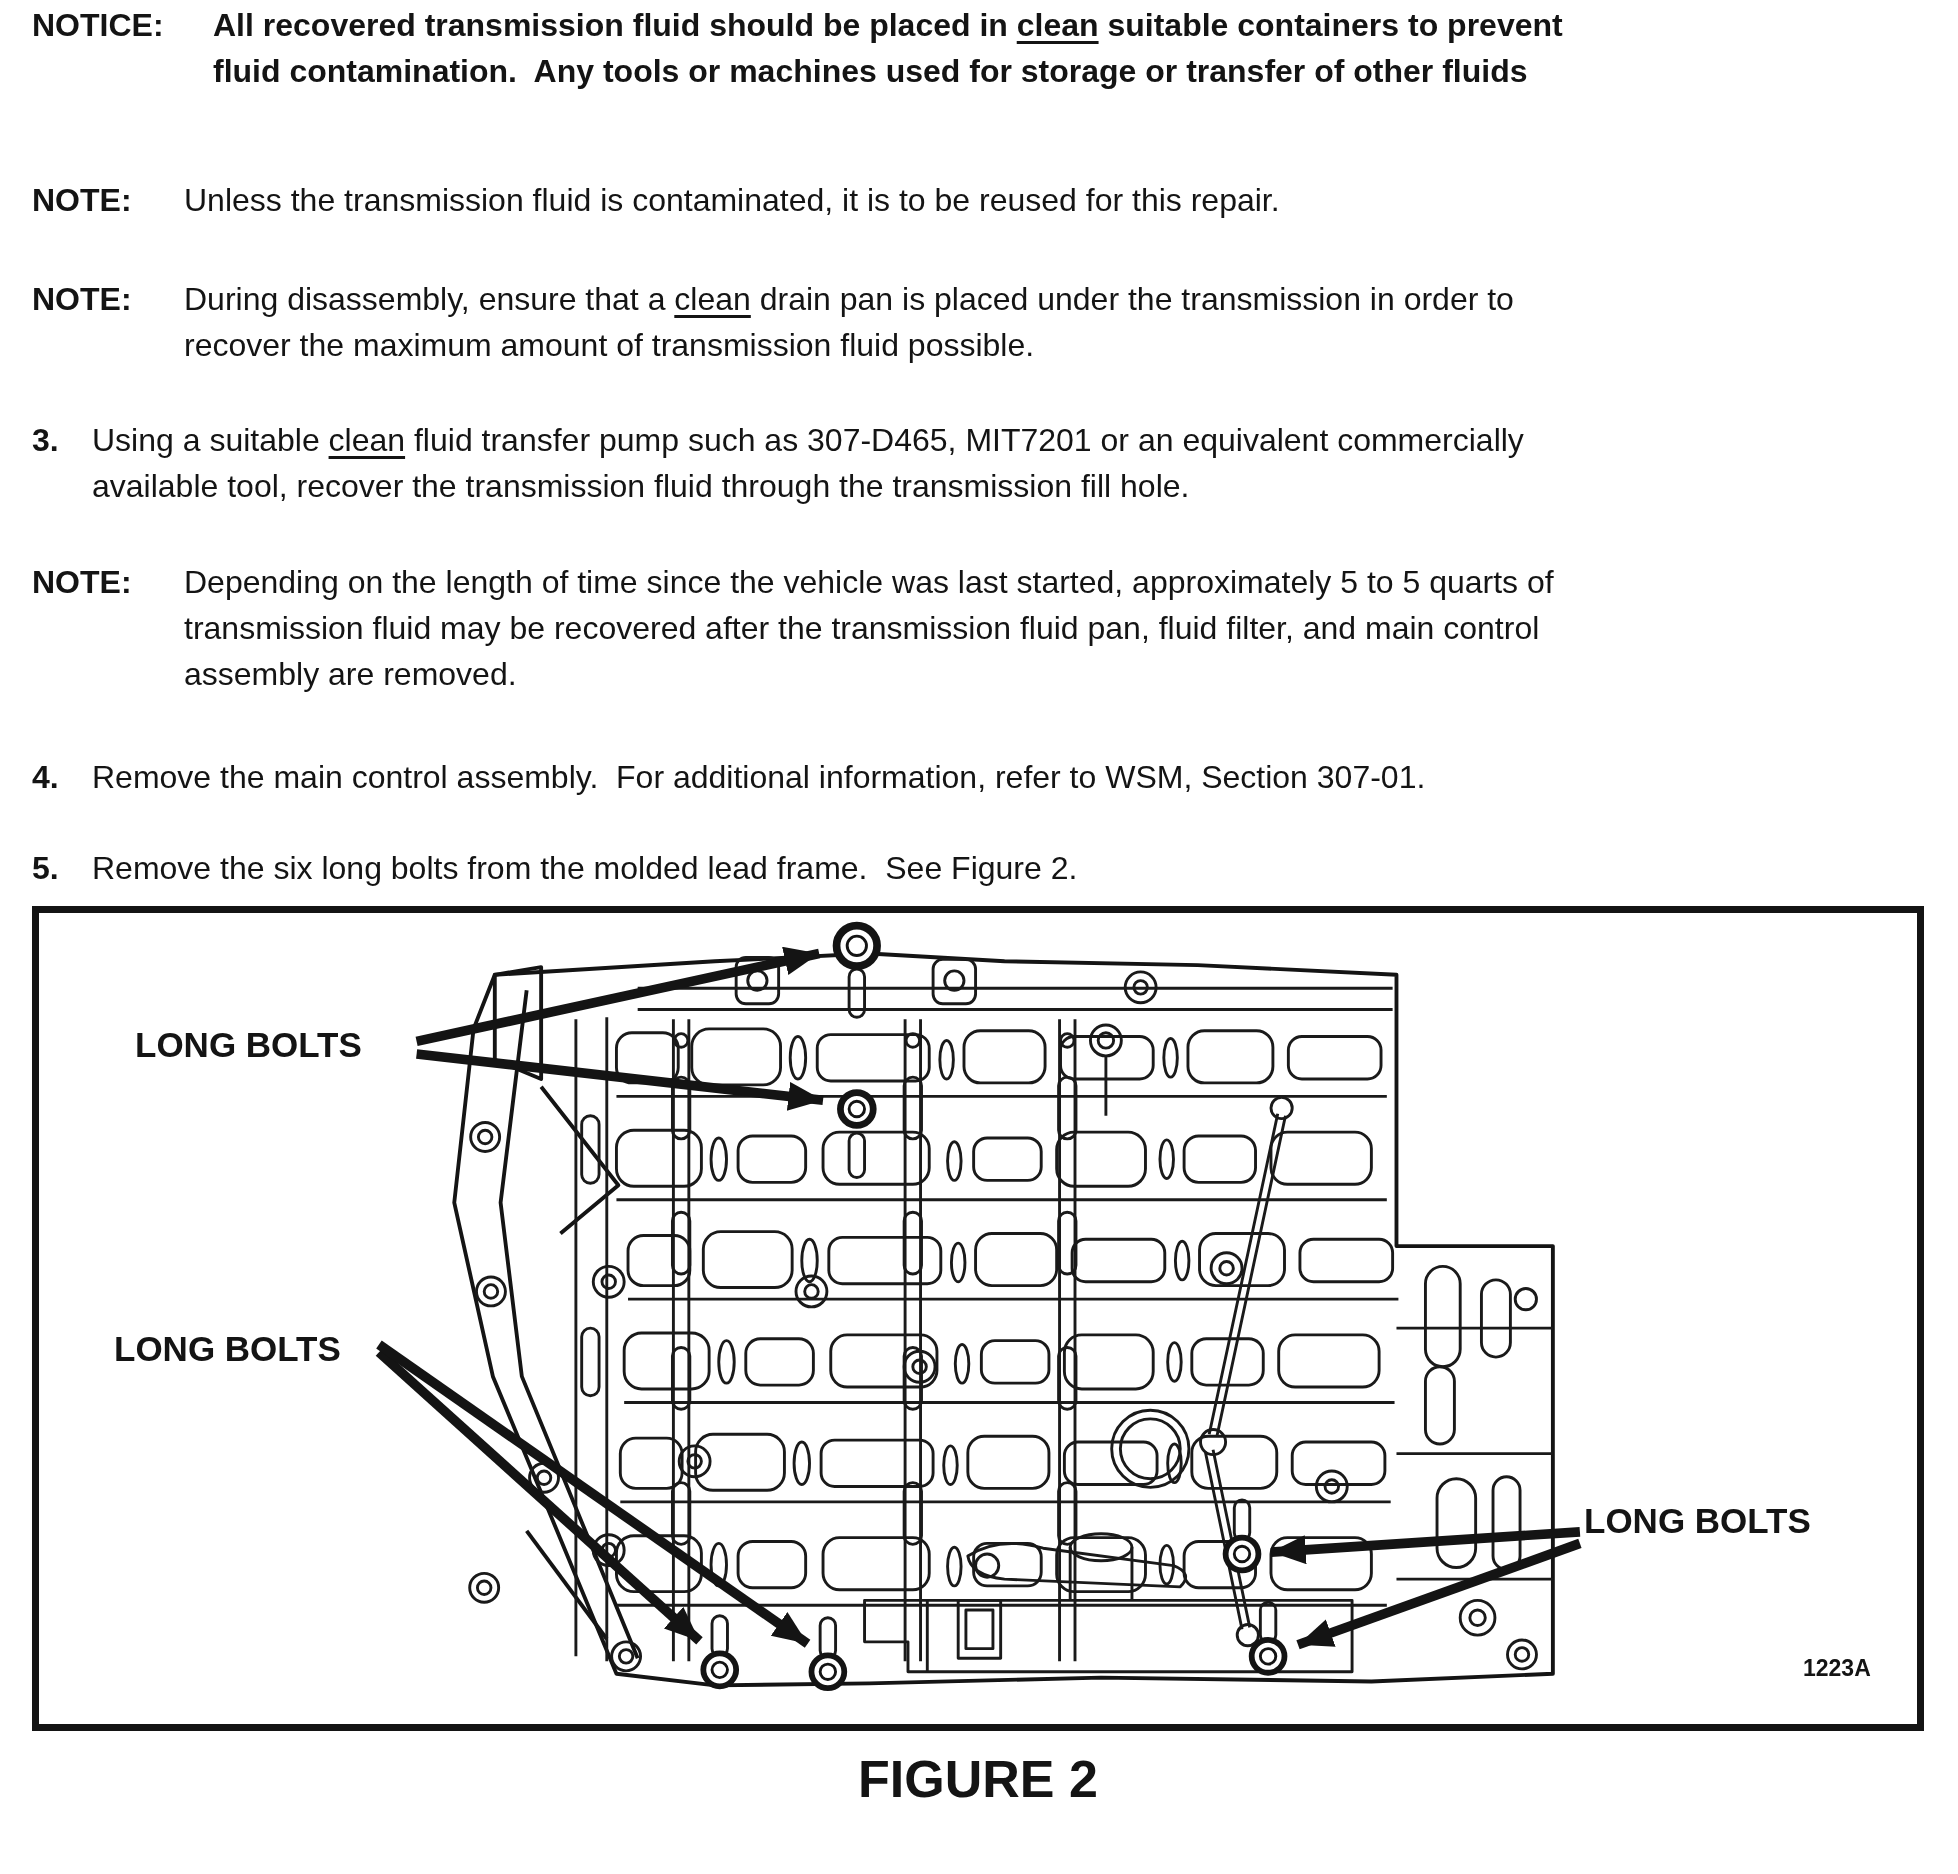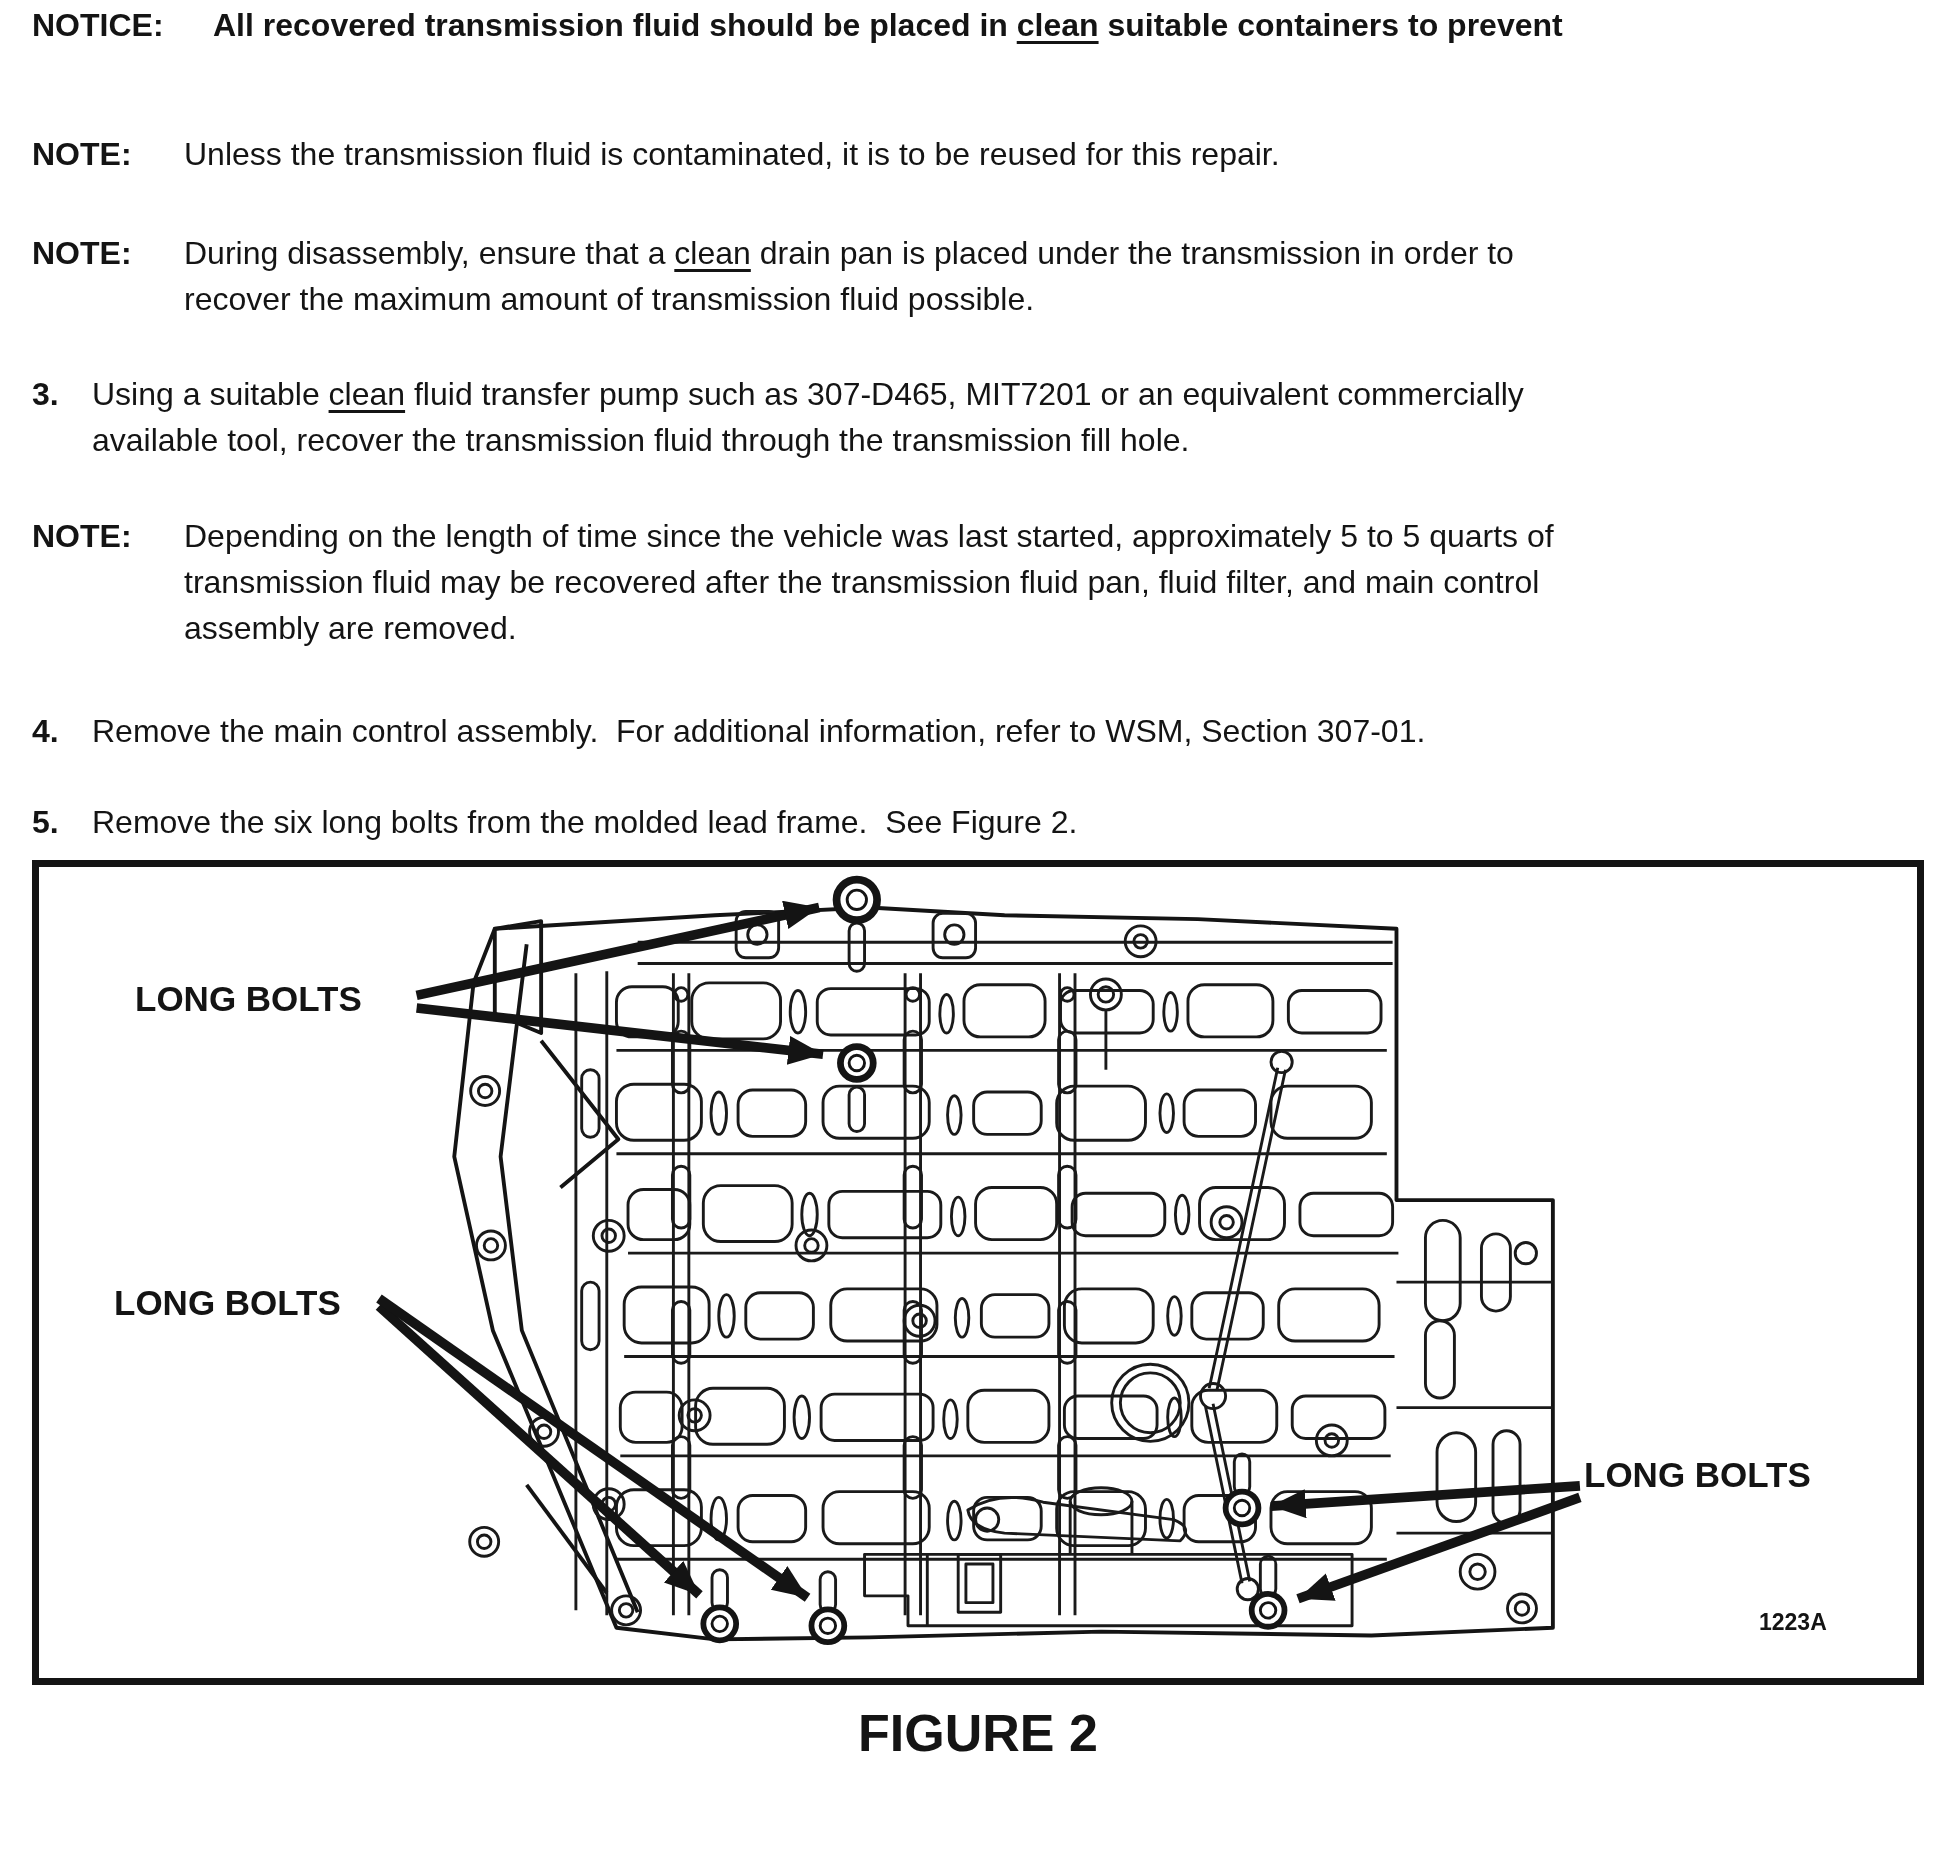--- a/index.html
+++ b/index.html
@@ -56,6 +56,7 @@
         <span class="plabel">NOTICE:</span>
         <div class="pbody">
           <div class="line"><span>All recovered transmission fluid should be placed in </span><span class="u">clean</span><span> suitable containers to prevent</span></div>
+          <div class="line"><span>fluid contamination.  Any tools or machines used for storage or transfer of other fluids</span></div>
         </div>
       </div>
       <div class="para note">

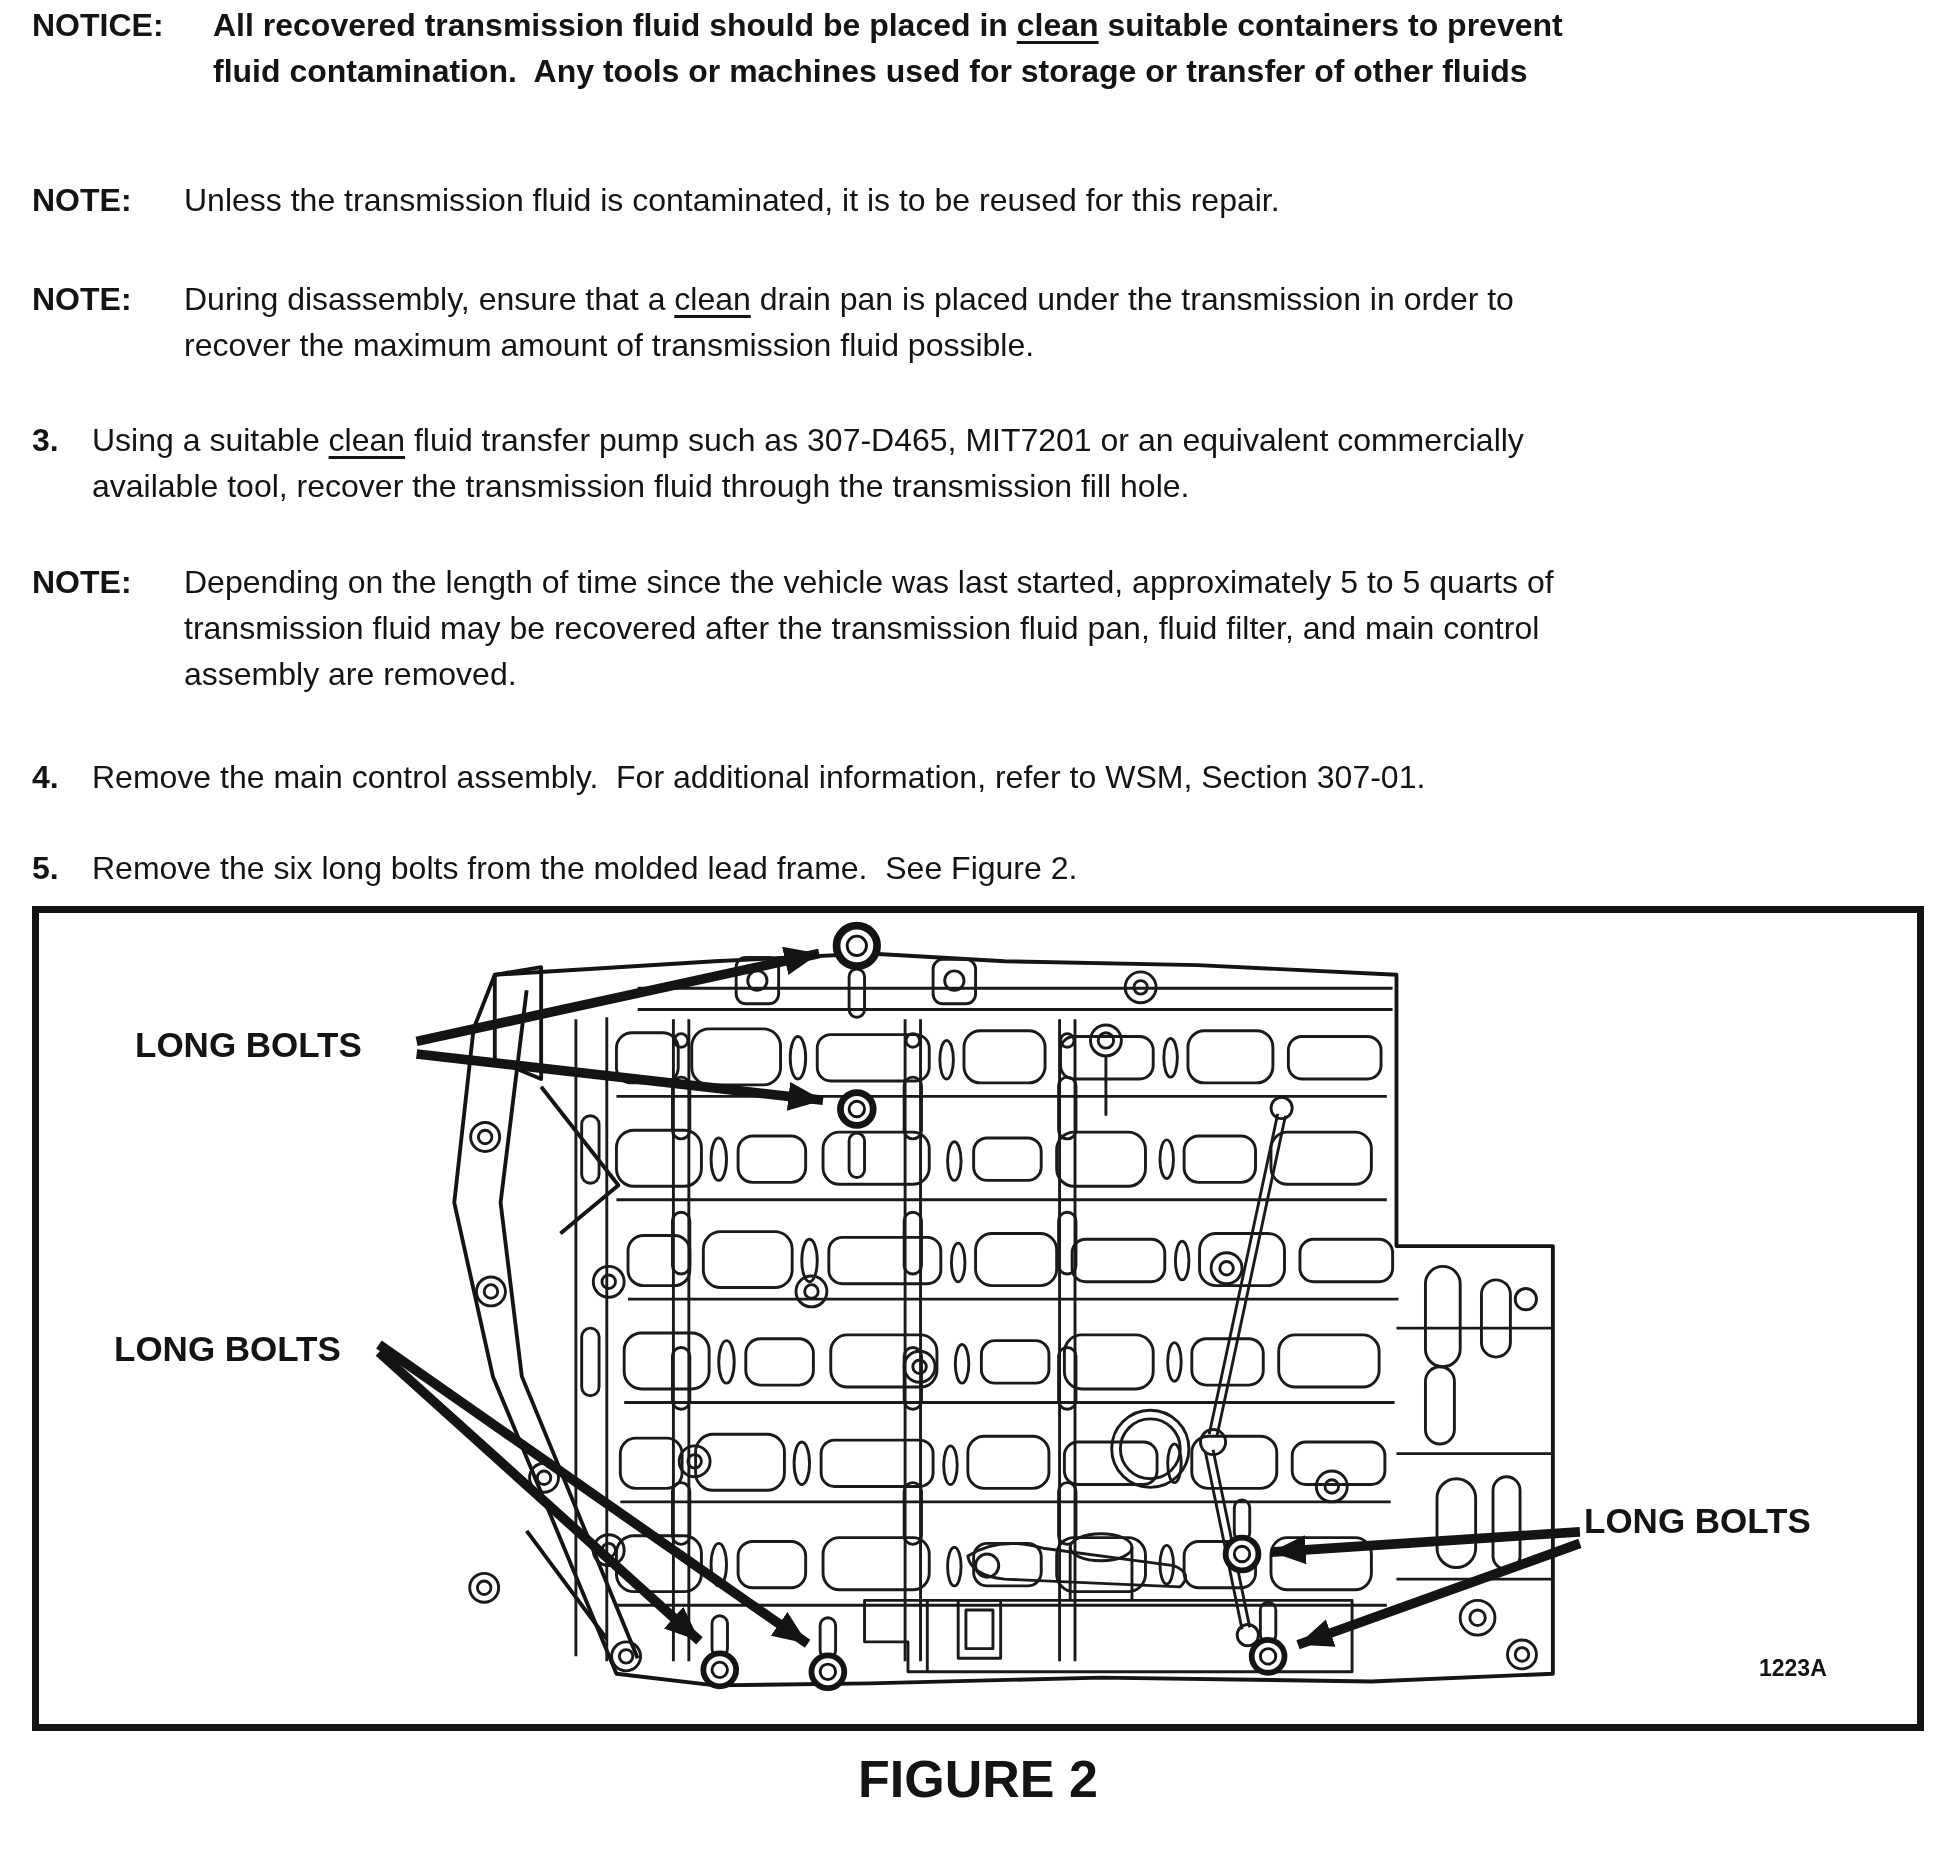--- a/index.html
+++ b/index.html
@@ -40,7 +40,7 @@
   }
   .img-code{
     position:absolute; font-weight:bold; font-size:23px; line-height:25px;
-    color:var(--ink); white-space:nowrap;
+    color:var(--ink); white-space:nowrap;margin-left:44px;
   }
   .fig-caption{
     width:1892px; text-align:center; font-weight:bold; font-size:52px;

